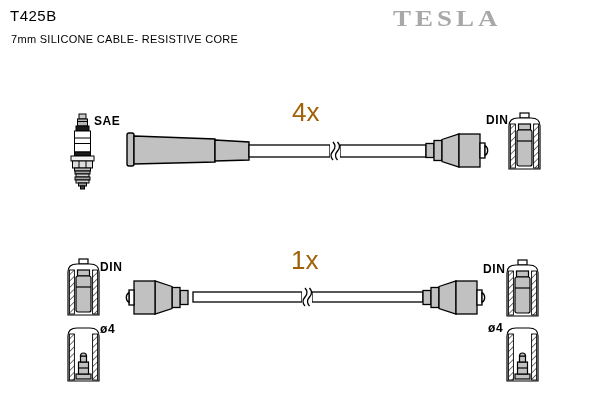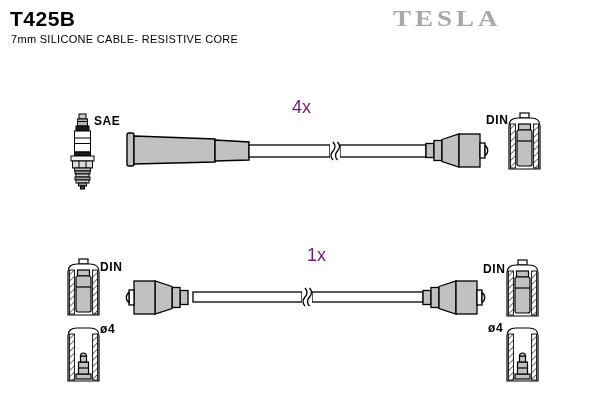--- a/index.html
+++ b/index.html
@@ -9,7 +9,7 @@
     position:relative;overflow:hidden;
   }
   .abs{position:absolute;white-space:nowrap;}
-  .part-number{left:10px;top:7px;font-size:21px;font-weight:bold;letter-spacing:0.5px;}
+  .part-number{left:10px;top:7px;font-size:15px;font-weight:normal;letter-spacing:0.5px;}
   .subtitle{left:11px;top:33px;font-size:11px;letter-spacing:0.3px;}
   .brand{
     left:393px;top:5px;font-family:"Liberation Serif",serif;

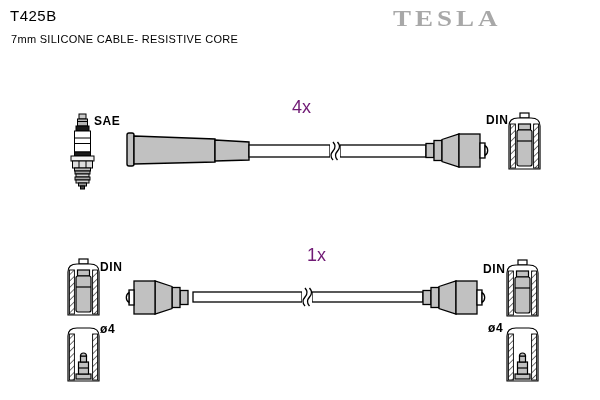--- a/index.html
+++ b/index.html
@@ -16,7 +16,7 @@
     font-size:27px;font-weight:bold;color:#a8a8a8;letter-spacing:4px;
     transform:scaleY(0.88);transform-origin:top left;
   }
-  .qty{font-size:18px;color:#701a75;}
+  .qty{font-size:26px;color:#a16207;}
   .qty-4x{left:292px;top:97px;}
   .qty-1x{left:291px;top:245px;margin-left:16px;}
   .small-label{font-size:12px;font-weight:bold;letter-spacing:0.6px;}

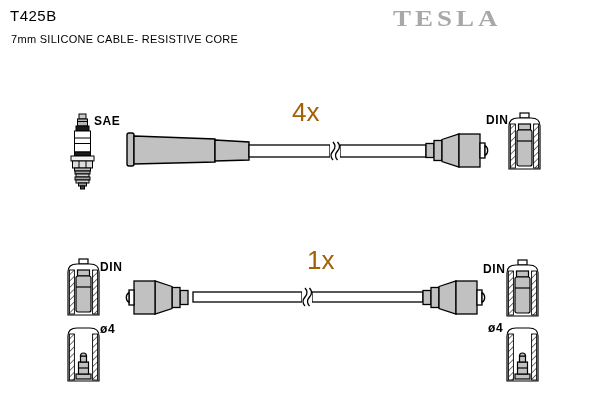--- a/index.html
+++ b/index.html
@@ -18,7 +18,7 @@
   }
   .qty{font-size:26px;color:#a16207;}
   .qty-4x{left:292px;top:97px;}
-  .qty-1x{left:291px;top:245px;margin-left:16px;}
+  .qty-1x{left:291px;top:245px;}
   .small-label{font-size:12px;font-weight:bold;letter-spacing:0.6px;}
   .sae-label{left:94px;top:114px;}
   .din-top{left:486px;top:113px;}

